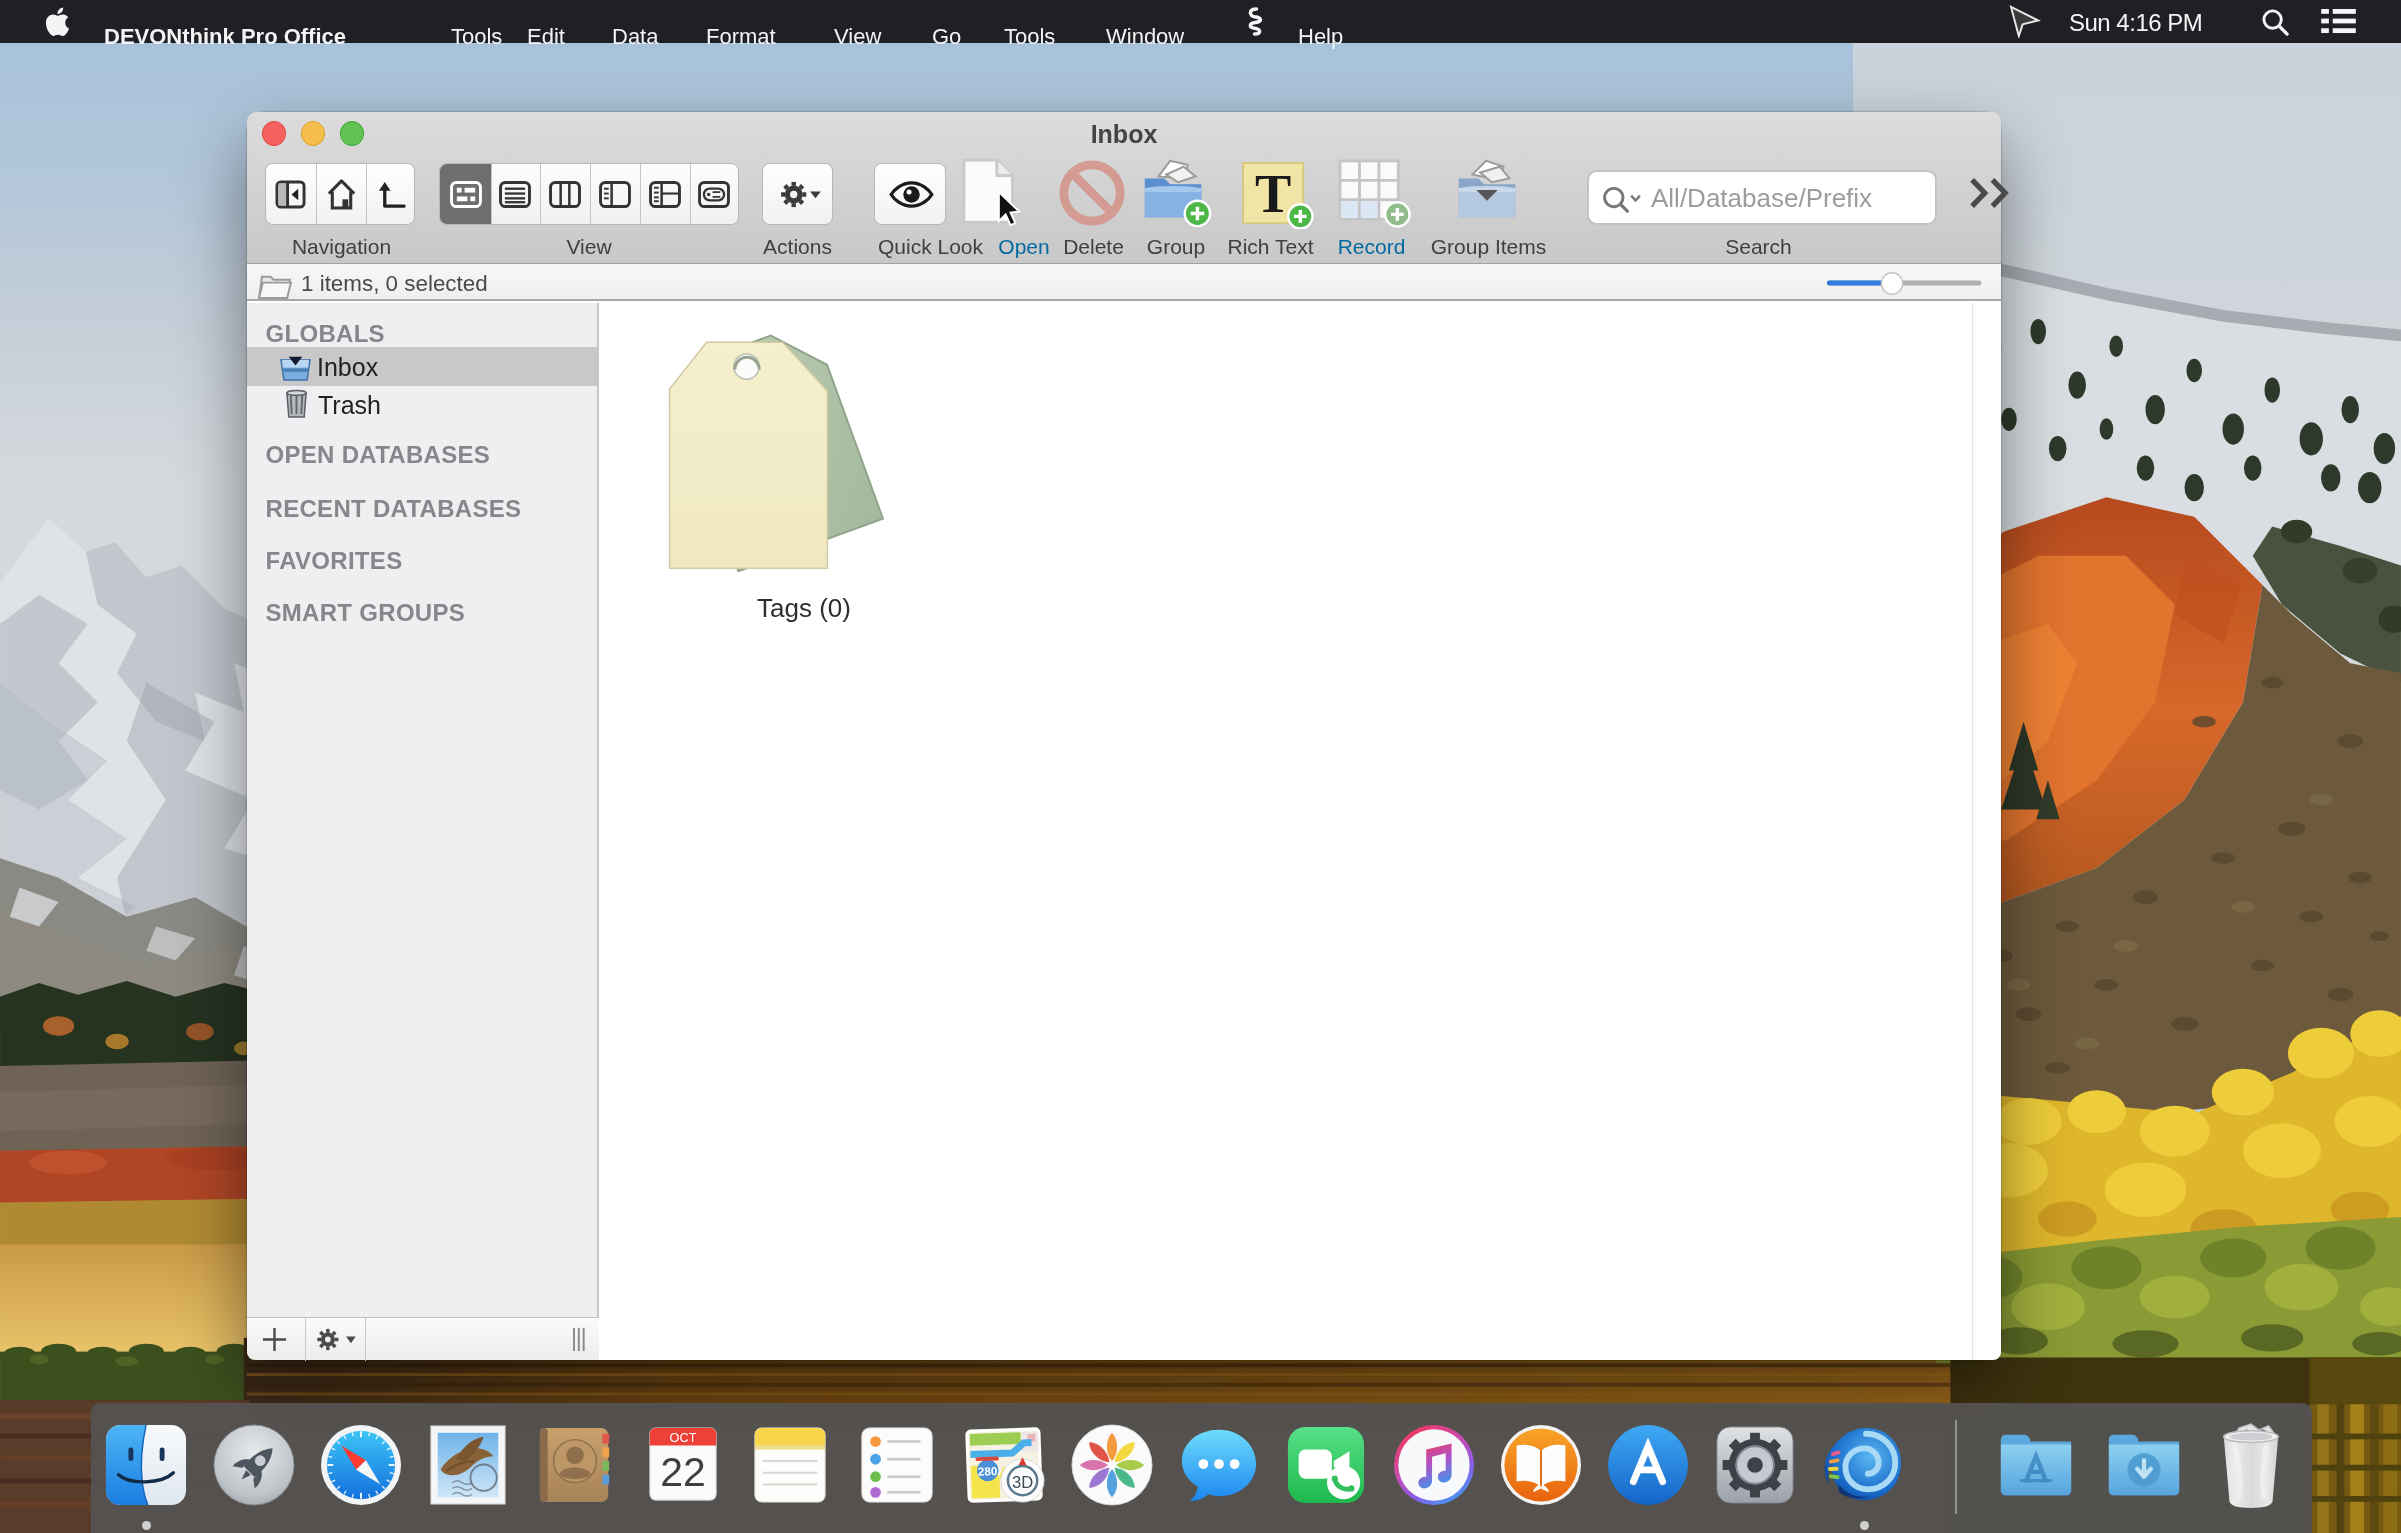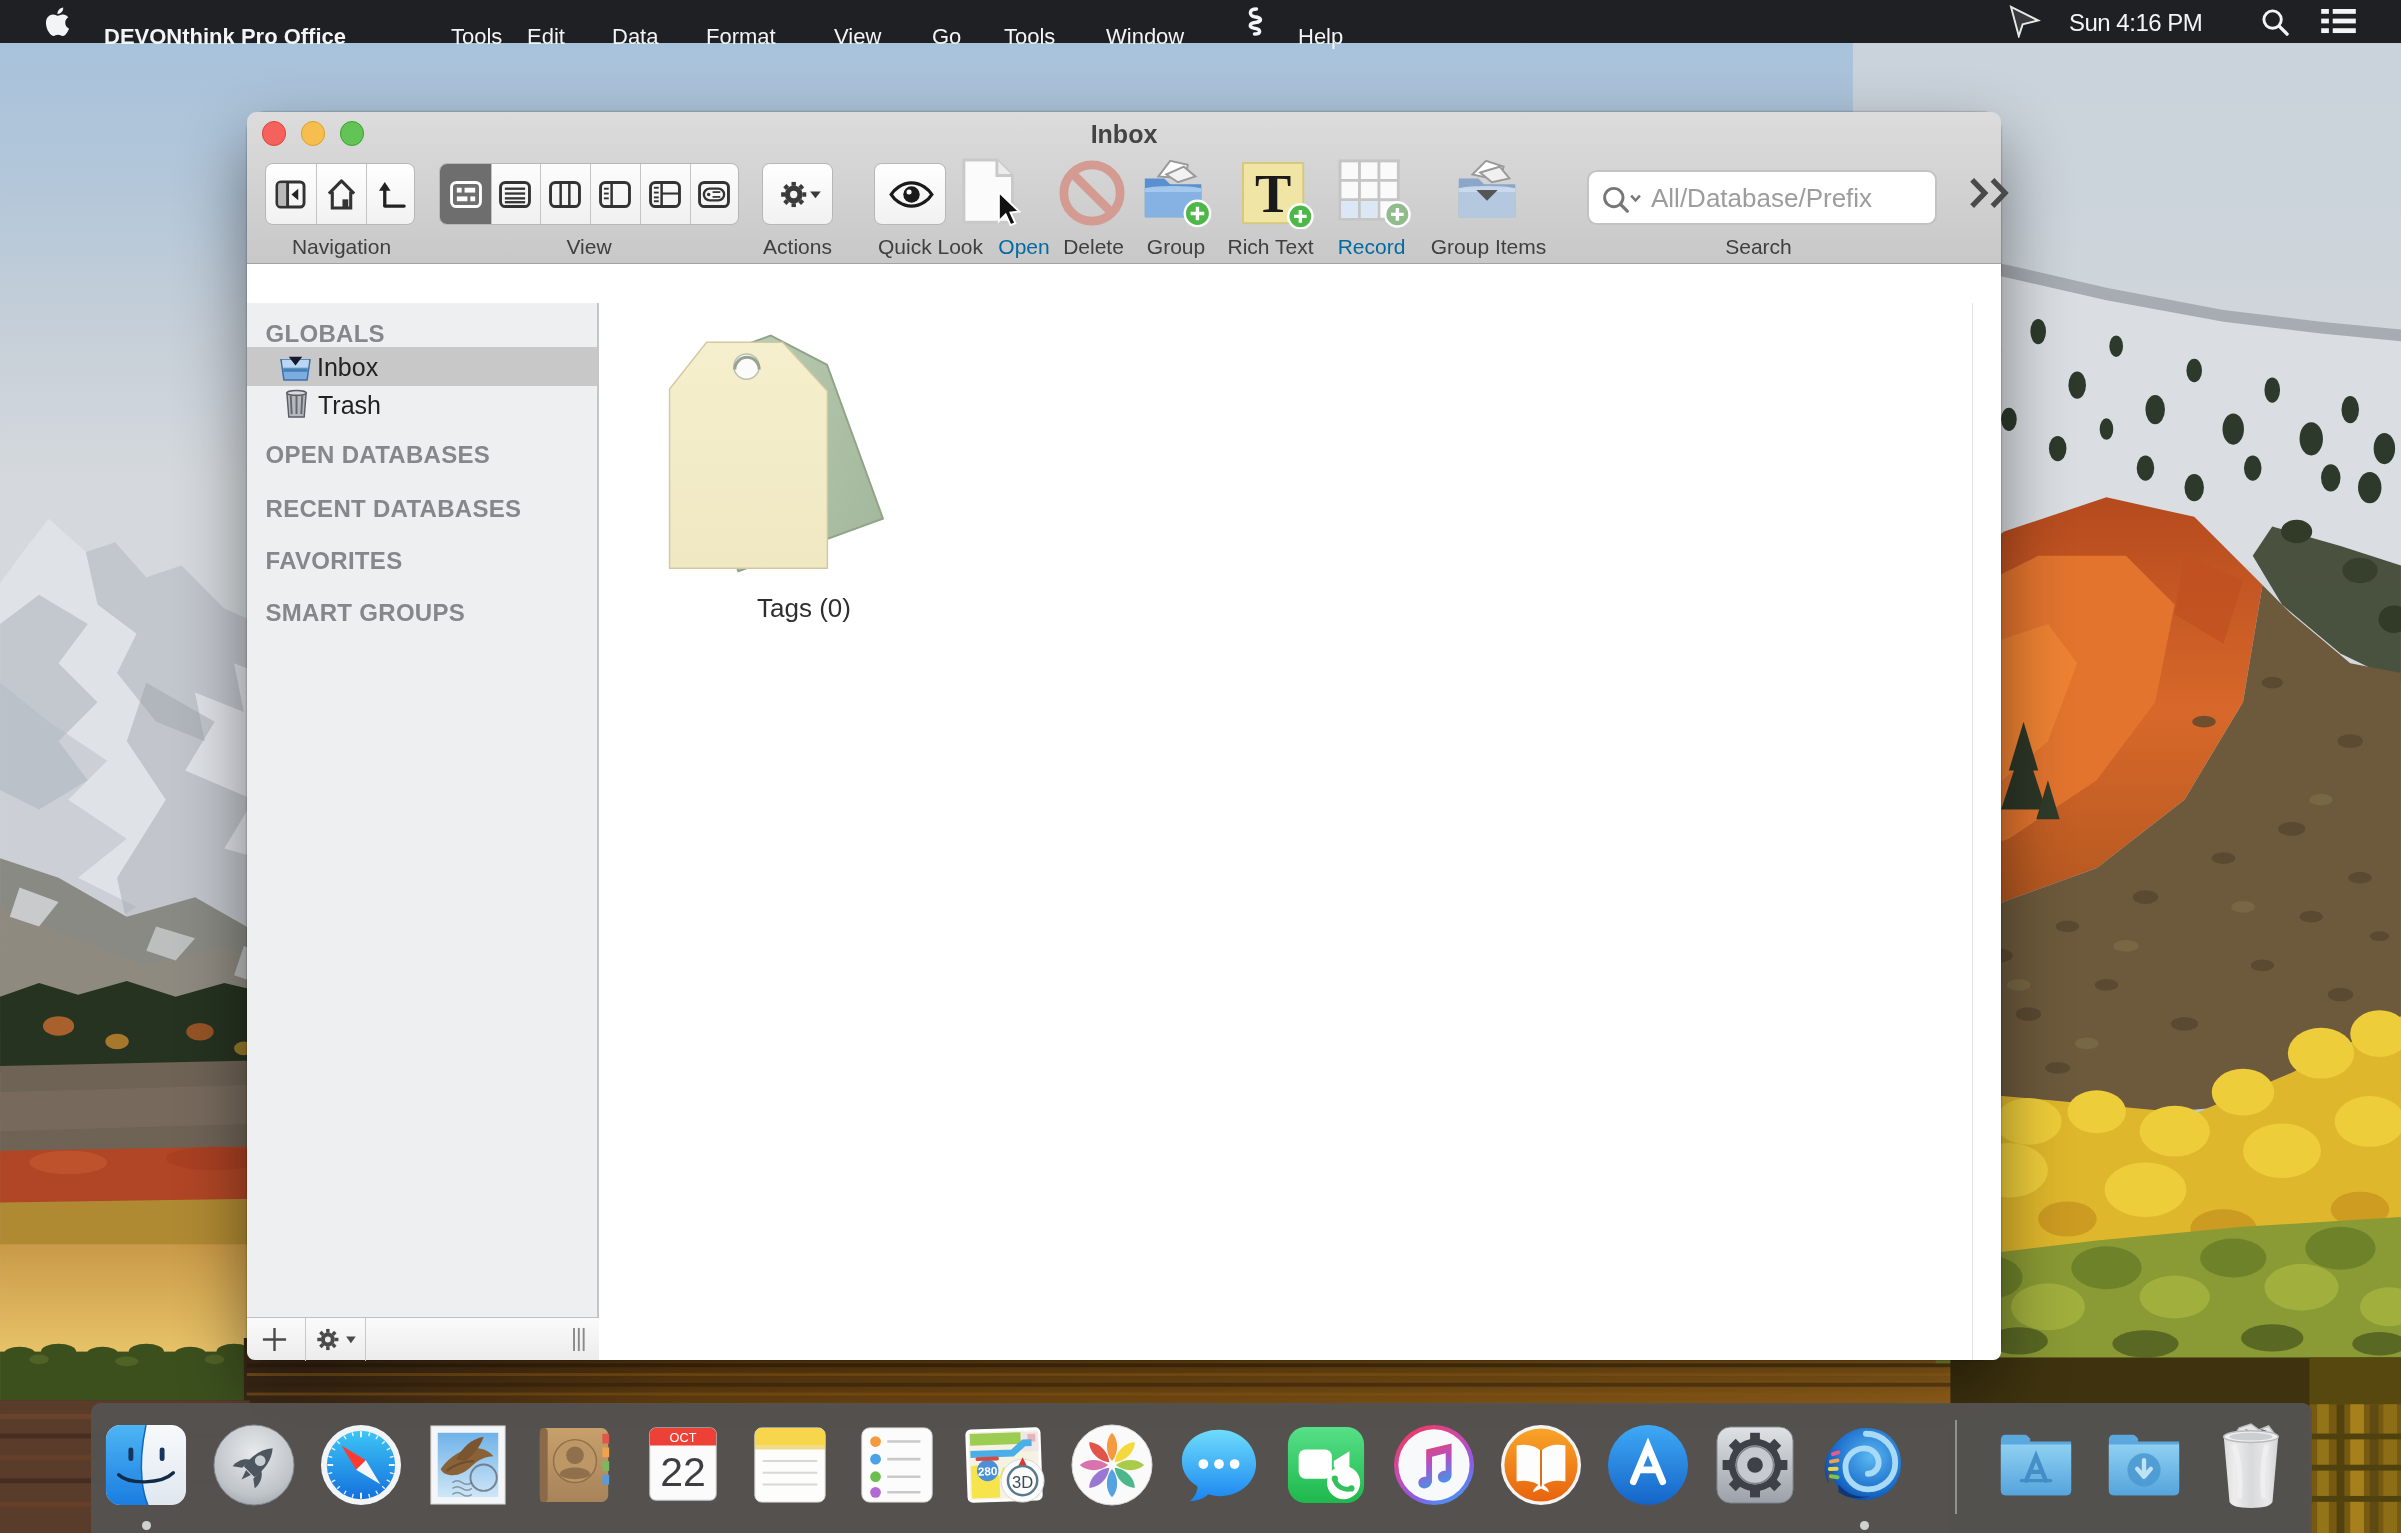--- a/index.html
+++ b/index.html
@@ -506,6 +506,19 @@
     <div class="tlabel" style="left:1166px;width:151px">Group Items</div>
     <div class="tlabel" style="left:1443px;width:137px">Search</div>
 
+    <div id="infobar">
+      <svg class="abs" style="left:9.8px;top:6.8px" width="37" height="29" viewBox="0 0 38 30">
+        <path d="M2 28 L5 6 L14 6 L17 9 L34 9 L31 28 Z" fill="#e8e8e8" stroke="#9a9a9a" stroke-width="2"></path>
+        <path d="M2 28 L6 12 L35 12 L31 28 Z" fill="#f8f8f8" stroke="#9a9a9a" stroke-width="2"></path>
+      </svg>
+      <div id="infotext">1 items, 0 selected</div>
+
+      <svg class="abs" style="left:1575px;top:0" width="179" height="37" viewBox="0 0 184 38">
+        <rect x="5" y="17" width="159" height="5" rx="2.5" fill="#b0b0b0"></rect>
+        <rect x="5" y="17" width="63" height="5" rx="2.5" fill="#2f7ede"></rect>
+        <circle cx="72" cy="20" r="11" fill="#fff" stroke="#c4c4c4" stroke-width="1.5"></circle>
+      </svg>
+    </div>
 
     <div id="sidebar">
       <div class="hdr" style="top:16.6px">GLOBALS</div>

